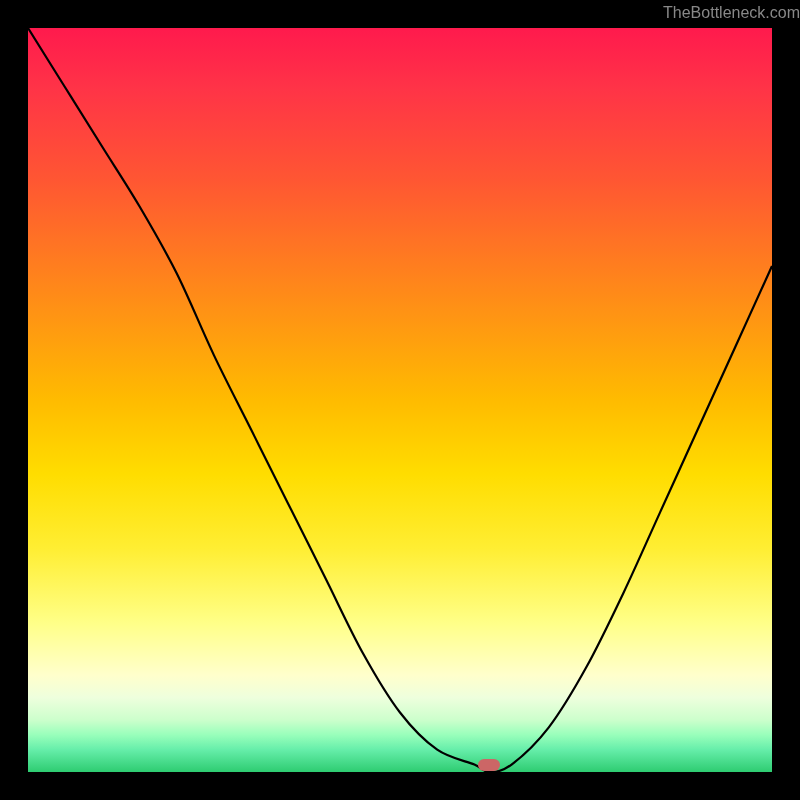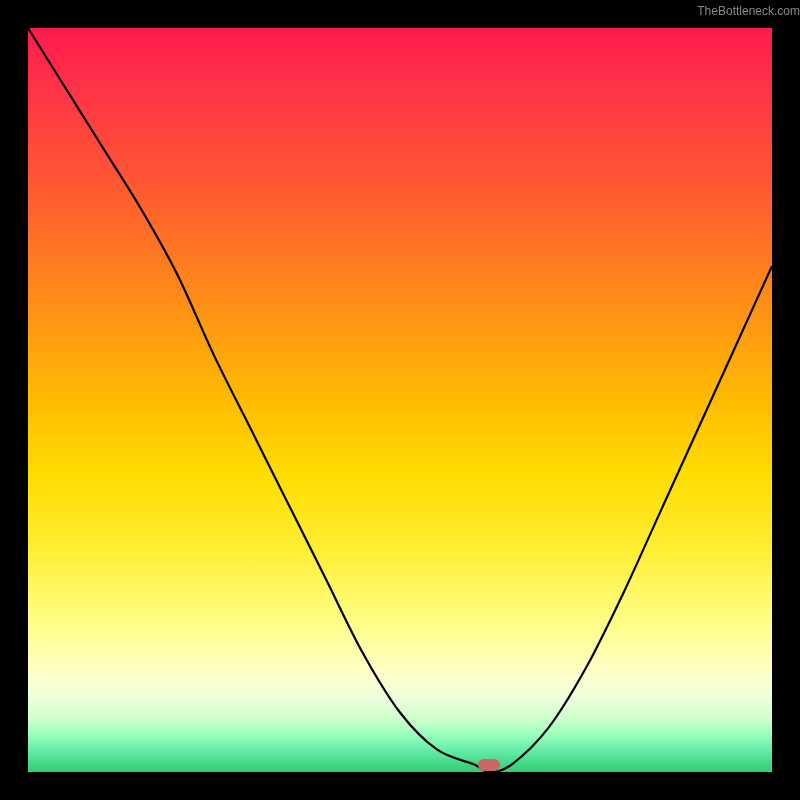--- a/index.html
+++ b/index.html
@@ -47,7 +47,7 @@
     right: 0;
     top: 4px;
     color: #888;
-    font-size: 12px;
+    font-size: 16px;
     font-weight: normal;
   }
   .curve-svg {

